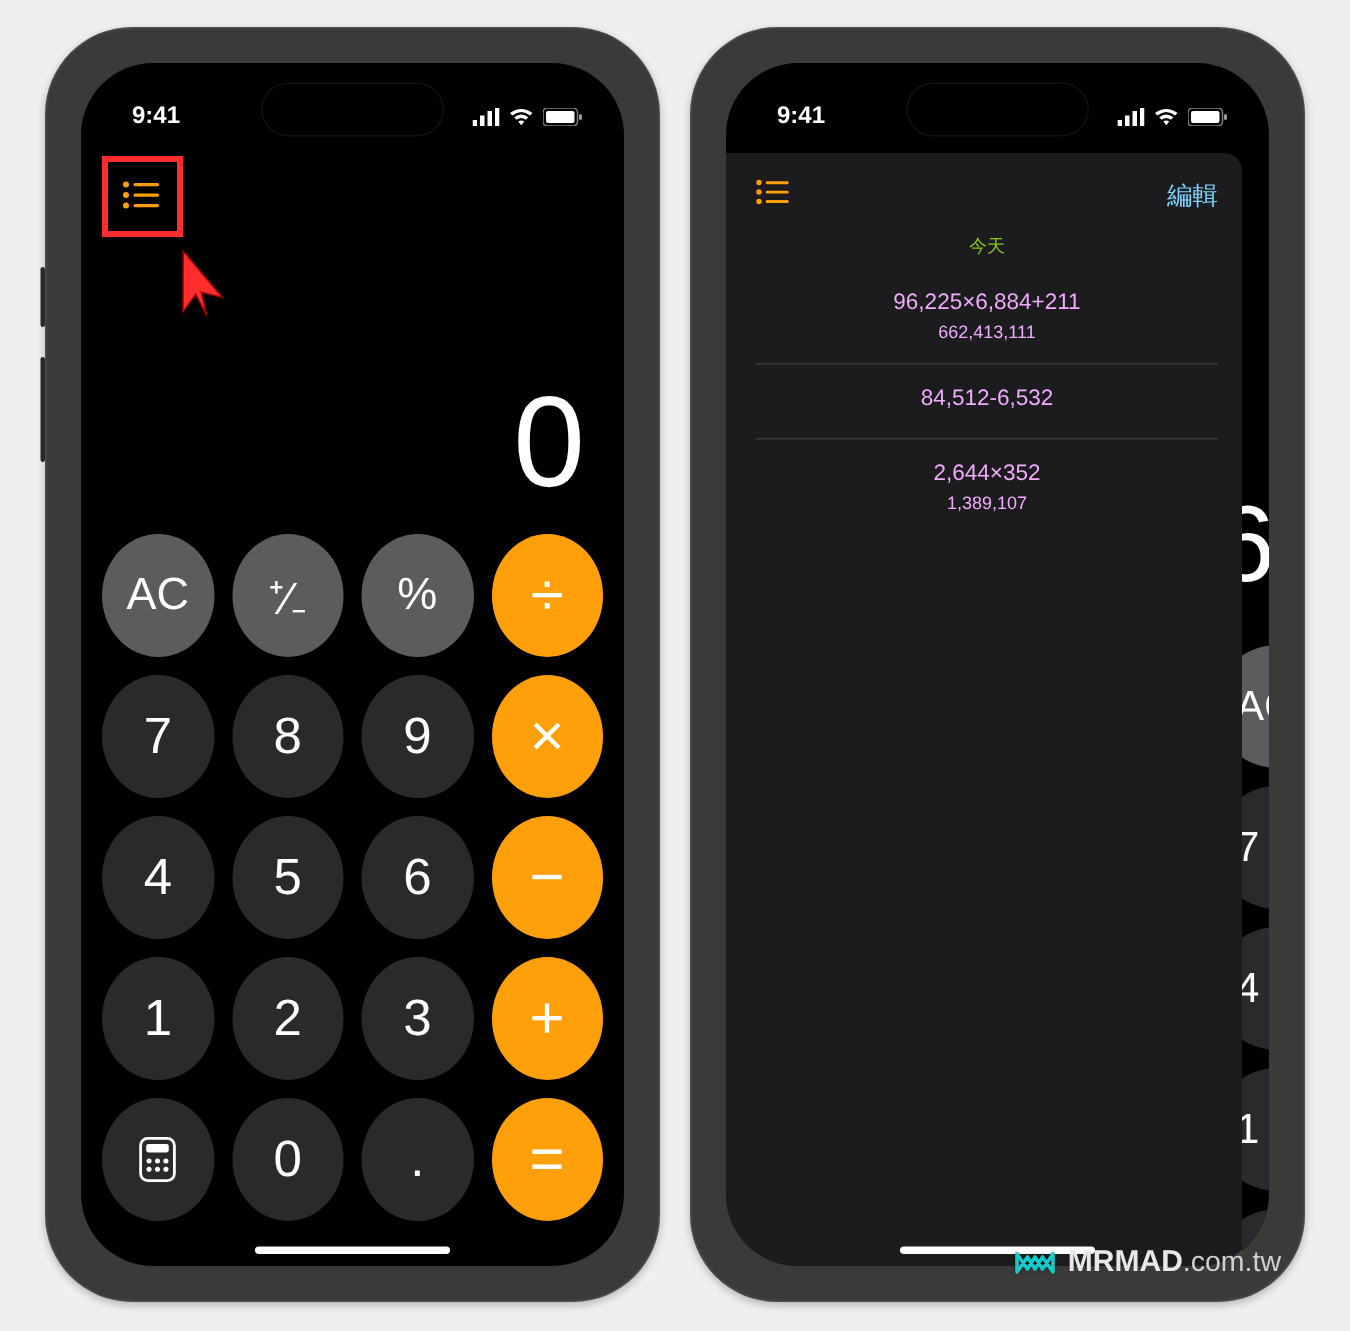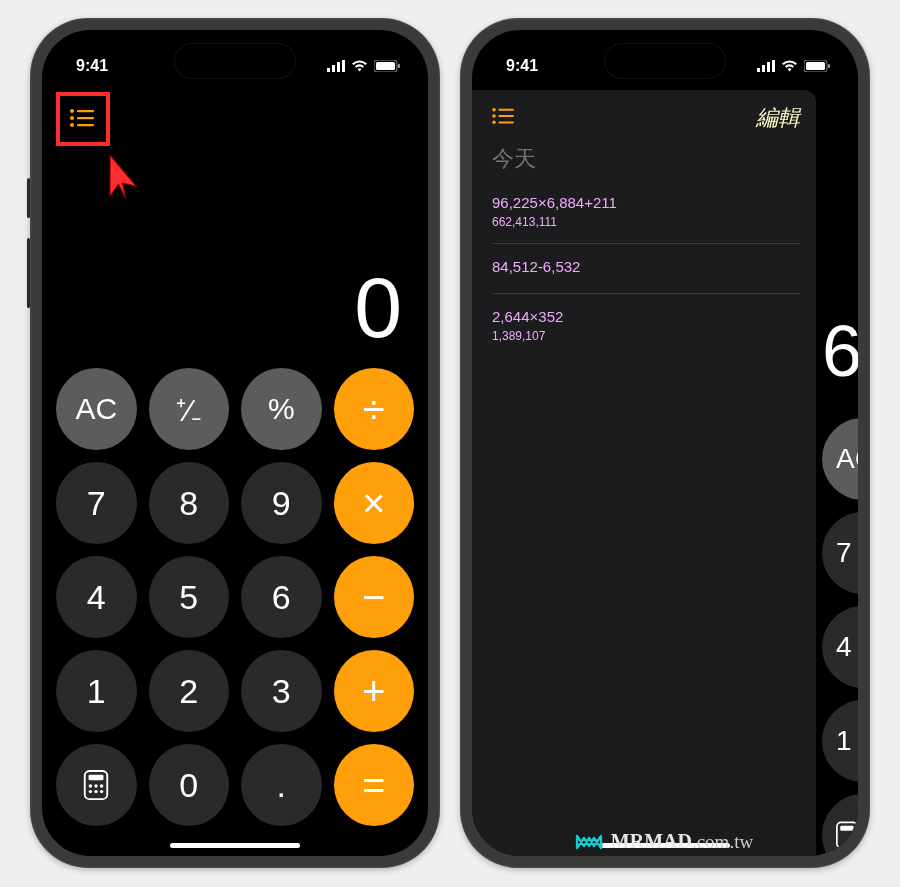--- a/index.html
+++ b/index.html
@@ -23,8 +23,9 @@
     top: 18px;
     background: #3a3a38;
     border-radius: 58px;
-    padding: 12px;
+    padding: 24px;
     box-shadow: 0 2px 6px rgba(0,0,0,0.25), inset 0 0 2px rgba(255,255,255,0.3);
+    text-align: center;
   }
   .phone.left { left: 30px; }
   .phone.right { left: 460px; }

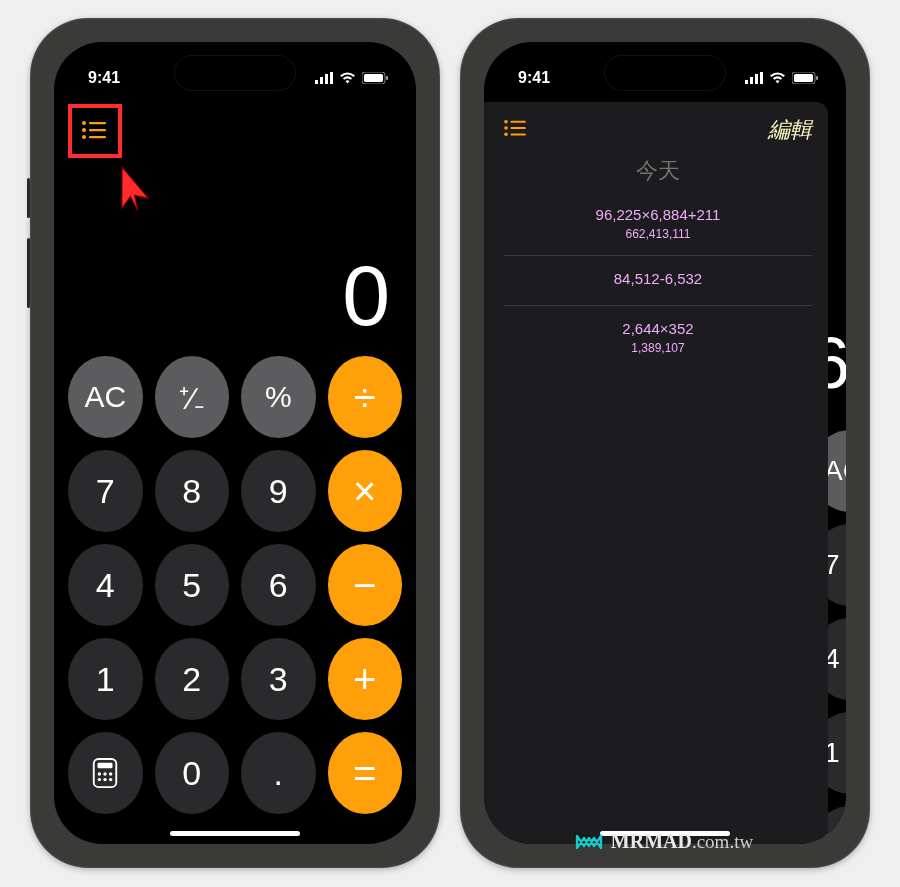--- a/index.html
+++ b/index.html
@@ -168,7 +168,7 @@
     height:32px;
   }
   .panel-top .list-icon { color:#ff9f0a; }
-  .panel-top .edit { color:#fef9c3; font-size:22px;font-style:italic; }
+  .panel-top .edit { color:#7dd3fc; font-size:17px; }
   .section-title {
     color:#737373;
     font-size:22px;

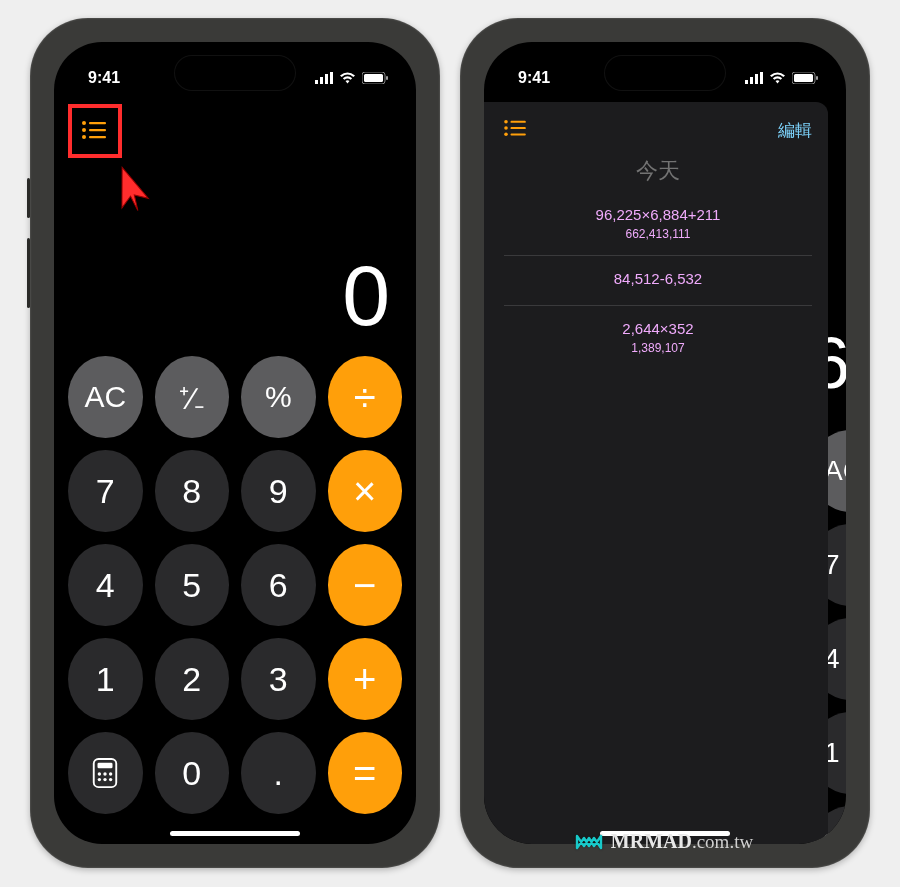--- a/index.html
+++ b/index.html
@@ -170,8 +170,8 @@
   .panel-top .list-icon { color:#ff9f0a; }
   .panel-top .edit { color:#7dd3fc; font-size:17px; }
   .section-title {
-    color:#737373;
-    font-size:22px;
+    color:#84cc16;
+    font-size:12px;
     margin-top:10px;
     margin-bottom:6px;
   }

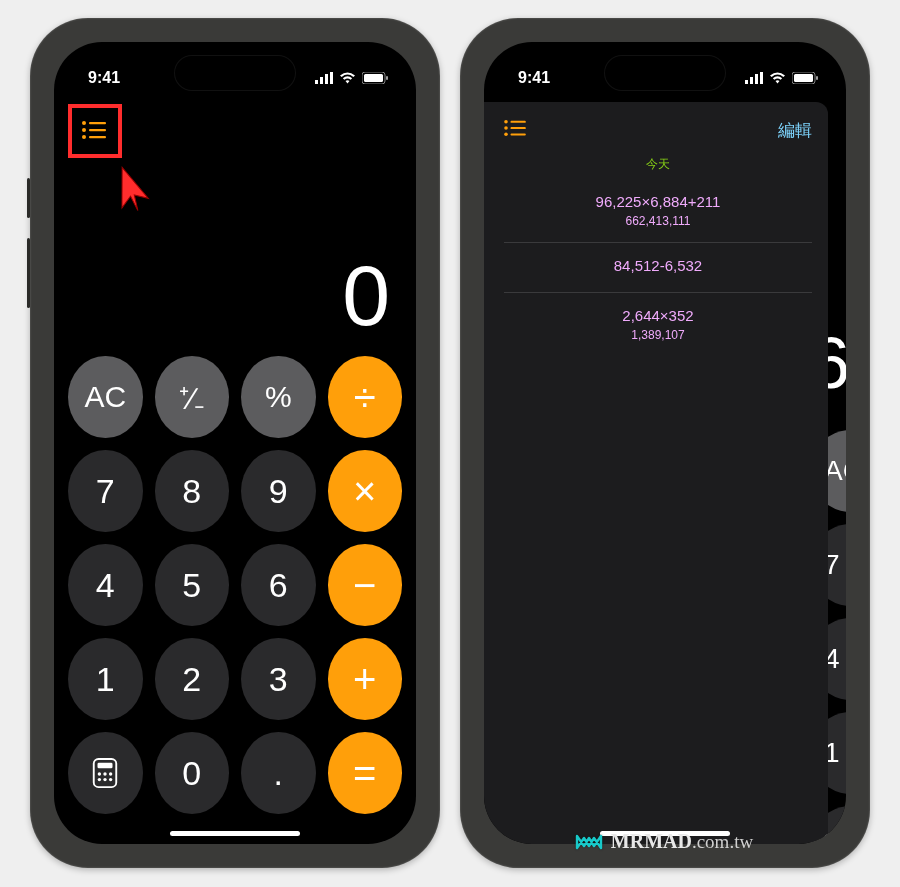--- a/index.html
+++ b/index.html
@@ -215,14 +215,13 @@
     width:380px;
     display:flex;
     align-items:center;
-    justify-content:center;
+    justify-content:flex-end;
     gap:8px;
     color:#e8e8e8;
     font-size:20px;
     font-weight:600;
     z-index:100;
     pointer-events:none;
-    font-family:Liberation Serif, serif;
   }
   .watermark .thin { font-weight:400; color:#d0d0d0; font-size:19px; }
   .watermark svg { filter: drop-shadow(0 0 1px rgba(0,0,0,0.5)); }

